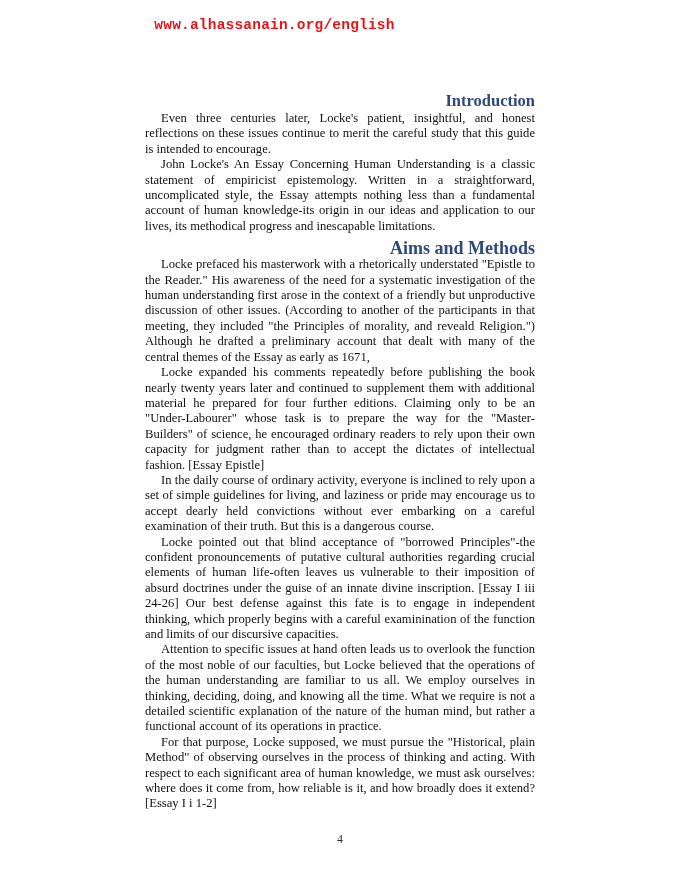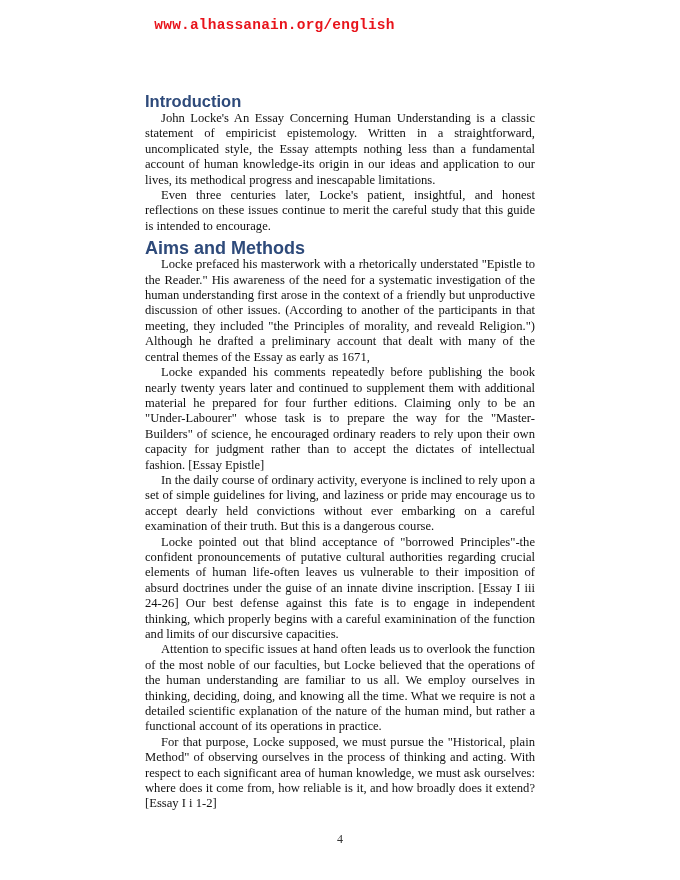--- a/index.html
+++ b/index.html
@@ -35,9 +35,9 @@
     }
     h1, h2 {
       margin: 0;
-      text-align: left;
+      text-align: right;
       color: #2e4a7a;
-      font-family: Liberation Sans, sans-serif;
+      font-family: Liberation Serif, serif;
       font-weight: bold;
     }
     h1 {

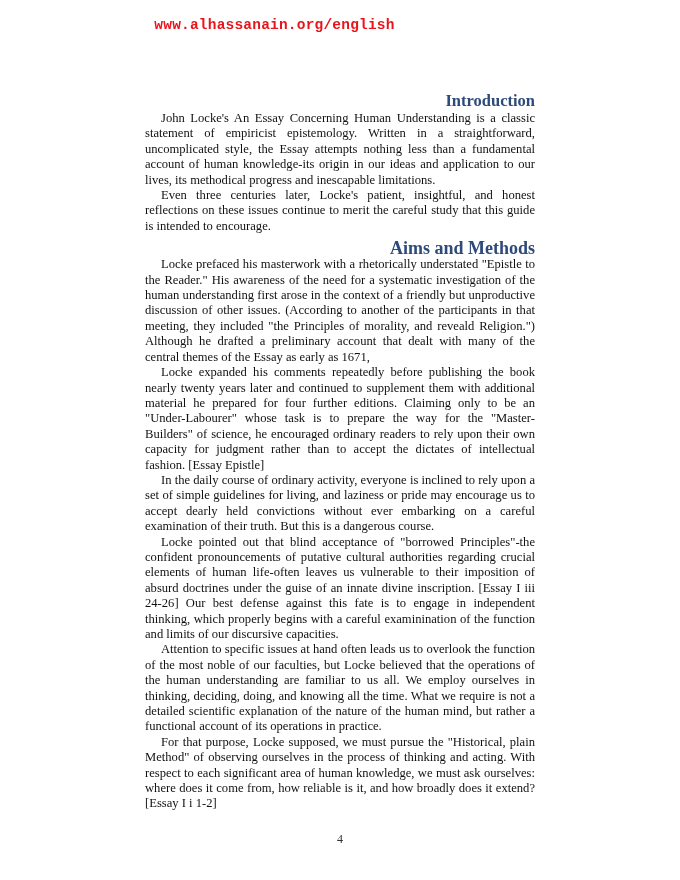--- a/index.html
+++ b/index.html
@@ -74,8 +74,8 @@
 <div class="content">
   <section>
     <h1>Introduction</h1>
+    <p>Even three centuries later, Locke's patient, insightful, and honest reflections on these issues continue to merit the careful study that this guide is intended to encourage.</p>
     <p>John Locke's An Essay Concerning Human Understanding is a classic statement of empiricist epistemology. Written in a straightforward, uncomplicated style, the Essay attempts nothing less than a fundamental account of human knowledge-its origin in our ideas and application to our lives, its methodical progress and inescapable limitations.</p>
-    <p>Even three centuries later, Locke's patient, insightful, and honest reflections on these issues continue to merit the careful study that this guide is intended to encourage.</p>
   </section>
 
   <section>

